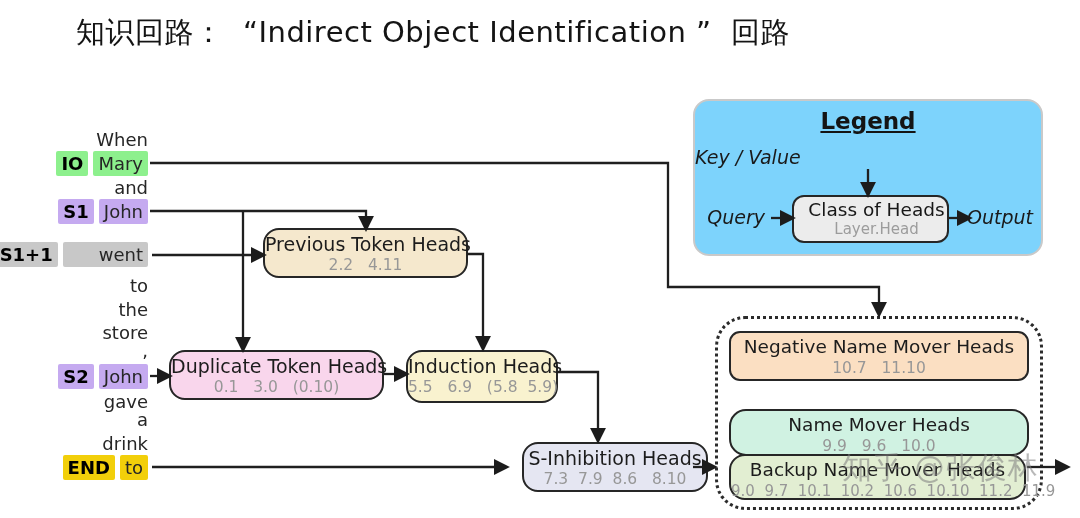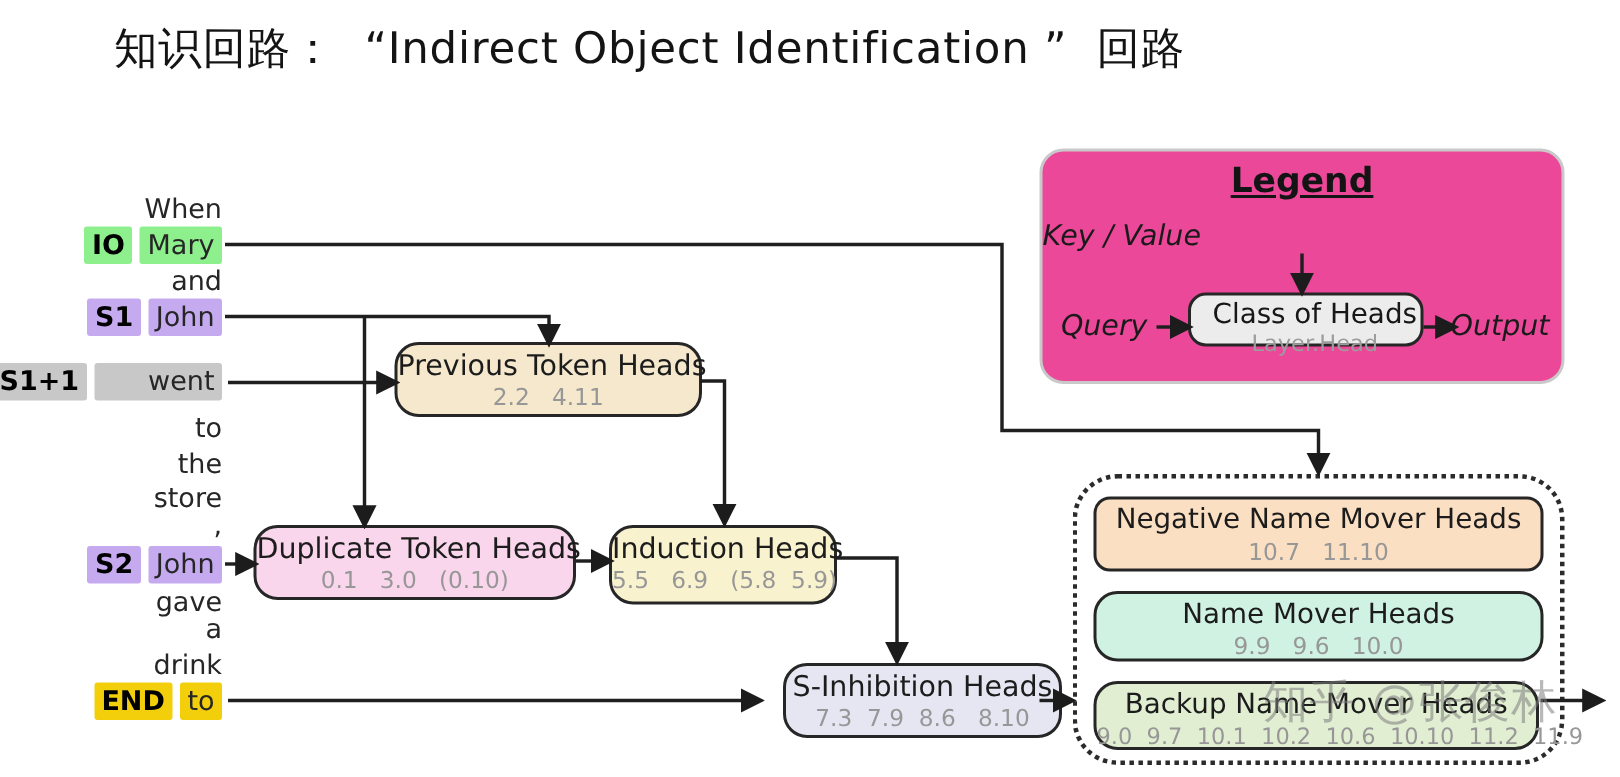--- a/index.html
+++ b/index.html
@@ -42,7 +42,7 @@
   
   .legend-box {
     position:absolute; left:693px; top:99px; width:350px; height:157px;
-    background:#ec4899; border:2px solid #c9c9c9; border-radius:16px;
+    background:#7dd3fc; border:2px solid #c9c9c9; border-radius:16px;
     box-sizing:border-box; z-index:2;
   }
   .legend-title {

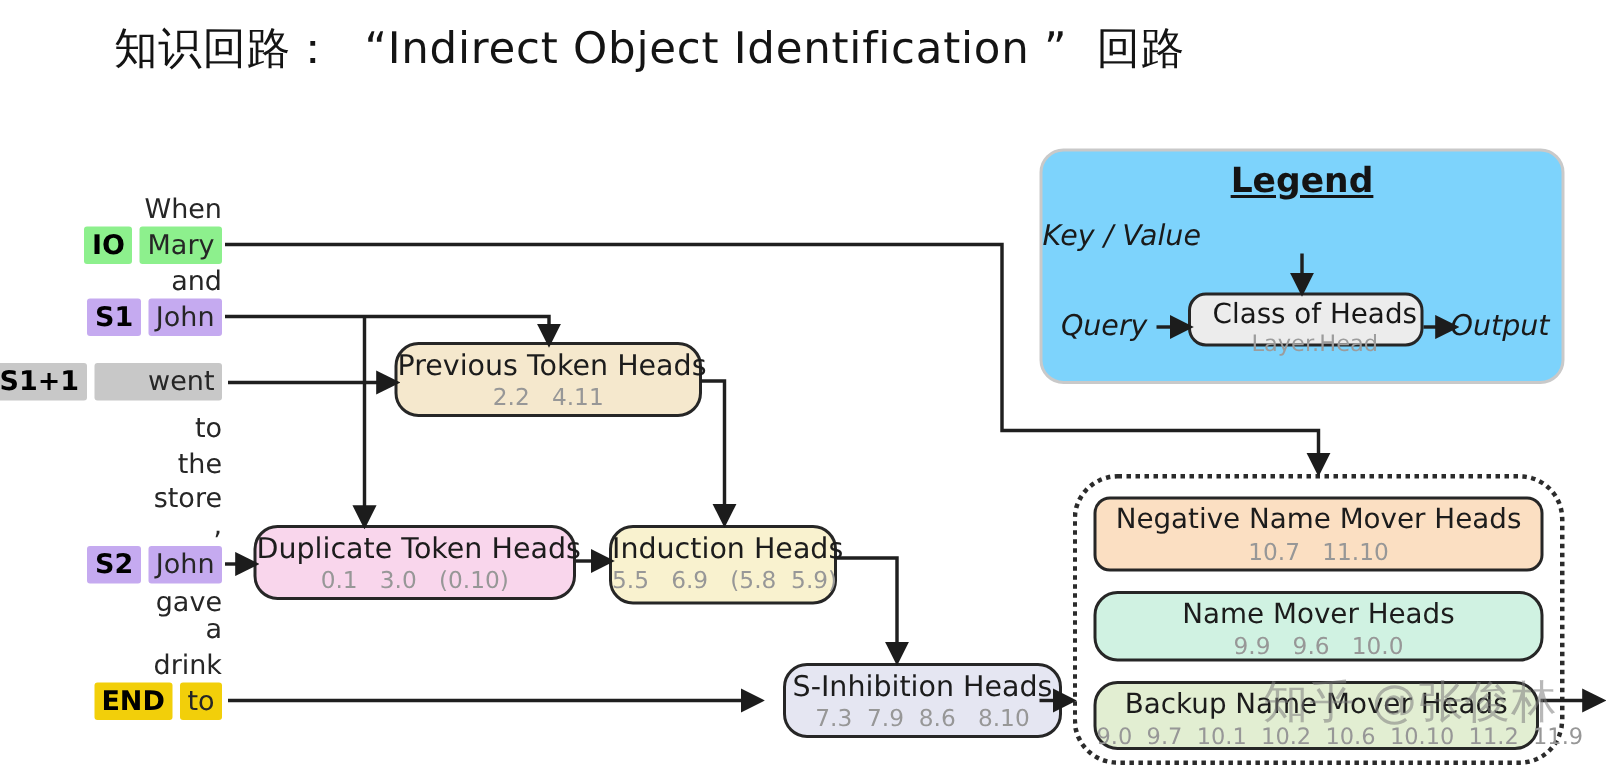--- a/index.html
+++ b/index.html
@@ -54,7 +54,7 @@
     font-size:19px; font-weight:500; color:#1a1a1a;
   }
   .legend-inner {
-    position:absolute; left:97px; top:94px; width:157px; height:36px;
+    position:absolute; left:97px; top:94px; width:157px; height:48px;
     background:#ececec; border:2.5px solid #262626; border-radius:12px;
     text-align:center; box-sizing:border-box;padding-left:12px;
   }

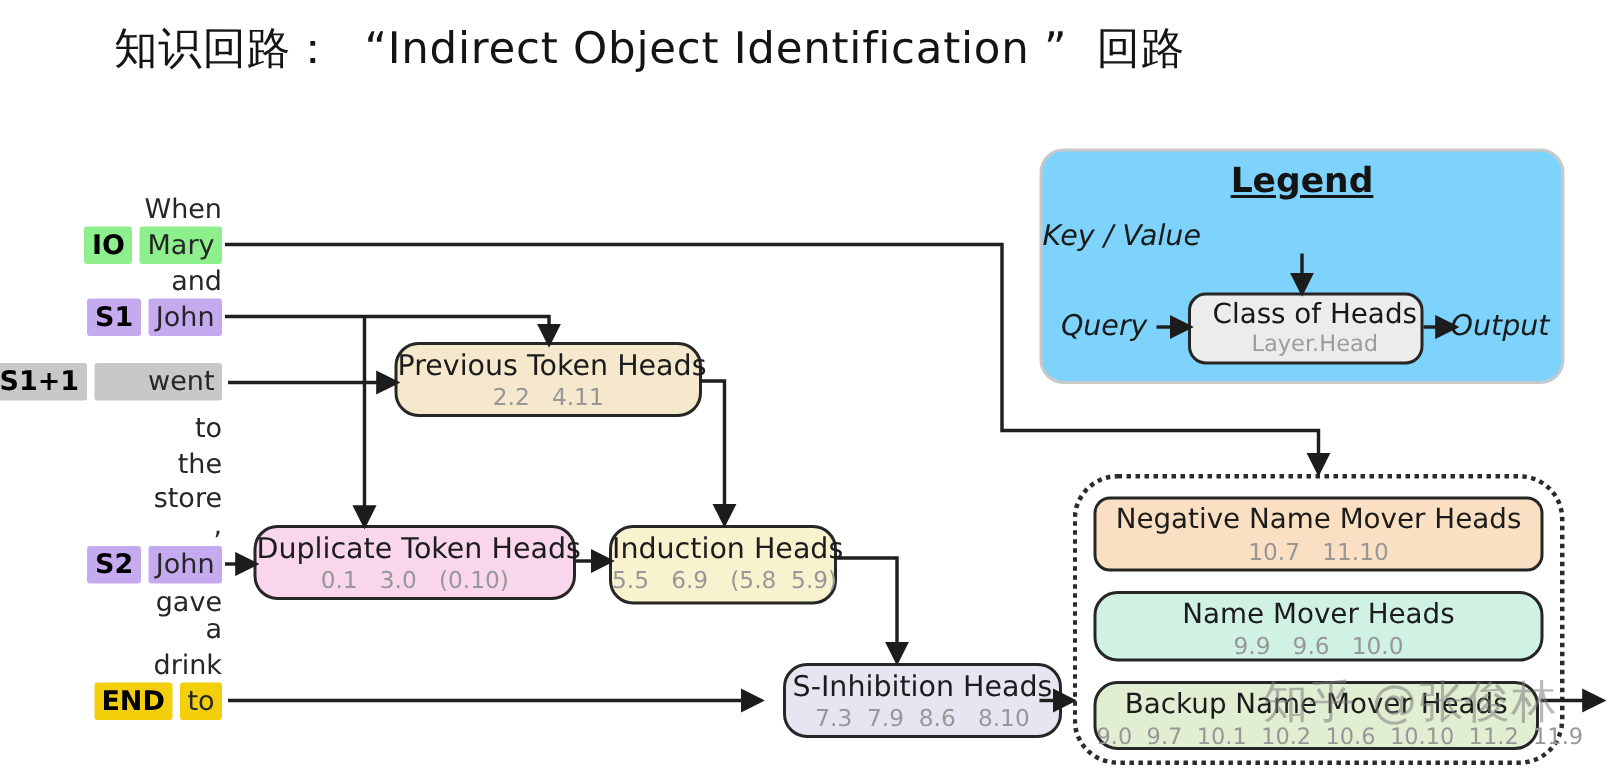--- a/index.html
+++ b/index.html
@@ -36,7 +36,7 @@
     border:3px dotted #2b2b2b; border-radius:30px; box-sizing:border-box; z-index:1;
   }
   #box-neg    { left:11px; top:12px;  width:300px; height:50px;border-radius:11px; }
-  #box-nmh    { left:11px; top:75px;  width:300px; height:47px; }
+  #box-nmh    { left:11px; top:90px;  width:300px; height:47px;border-radius:17px; }
   #box-backup { left:11px; top:135px; width:297px; height:46px; }
   #box-backup .head-values { font-size:15px; }
   

